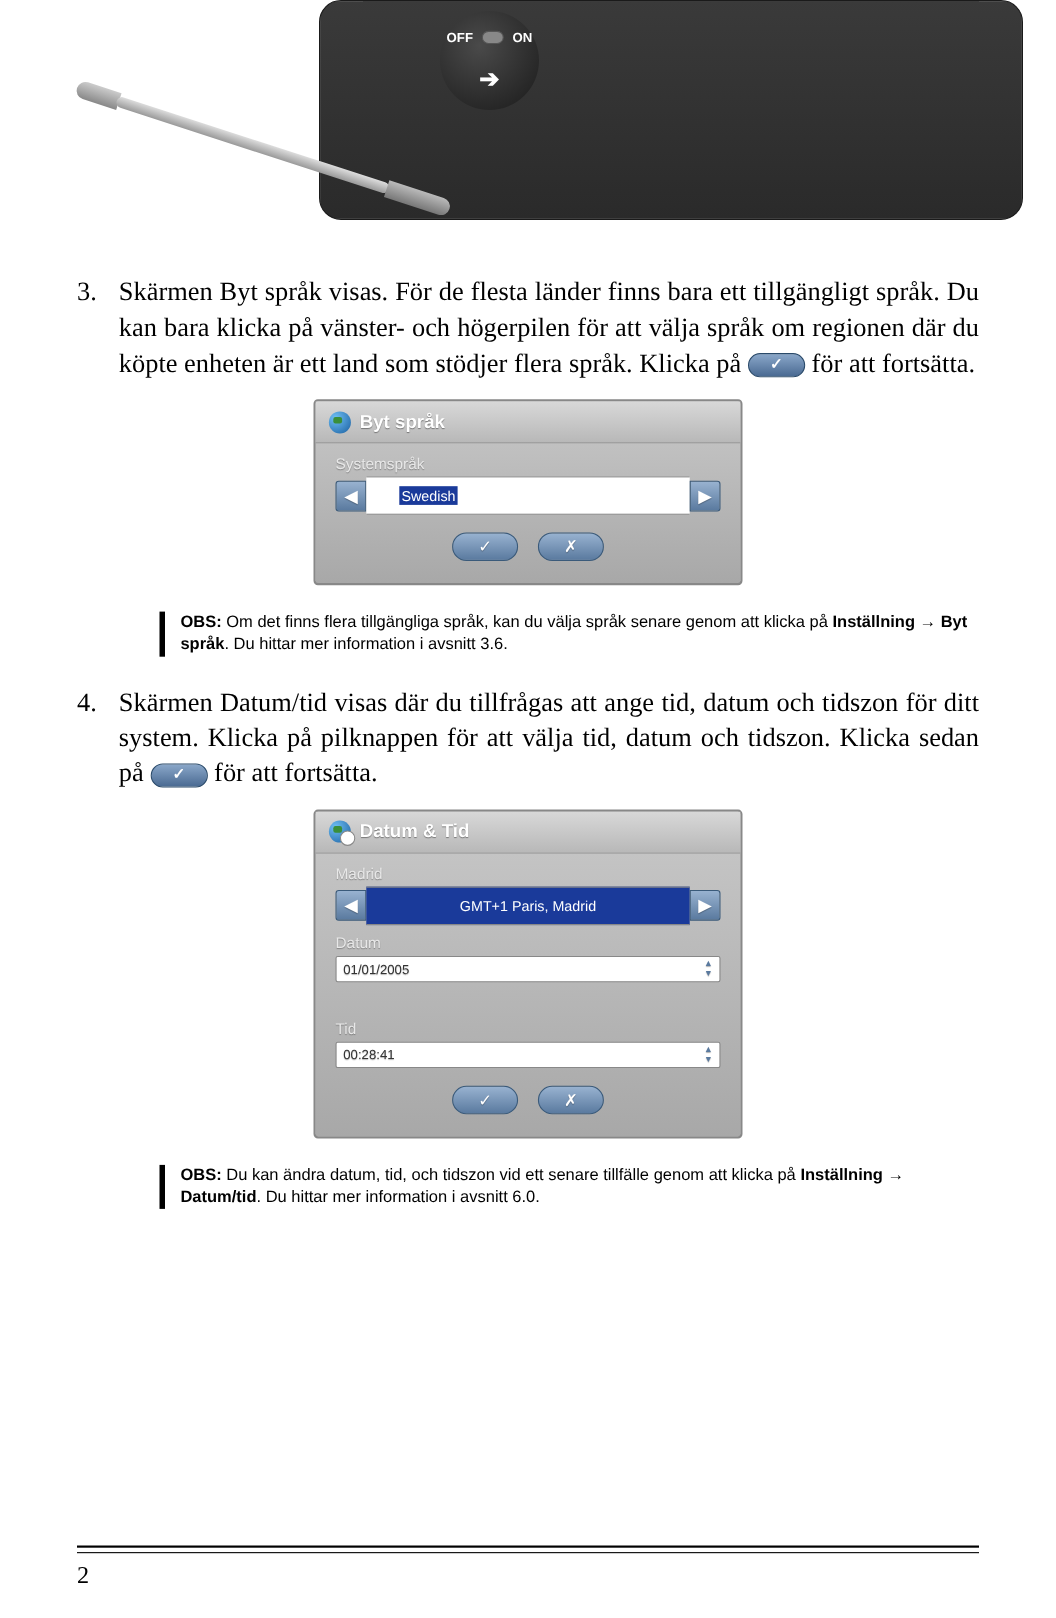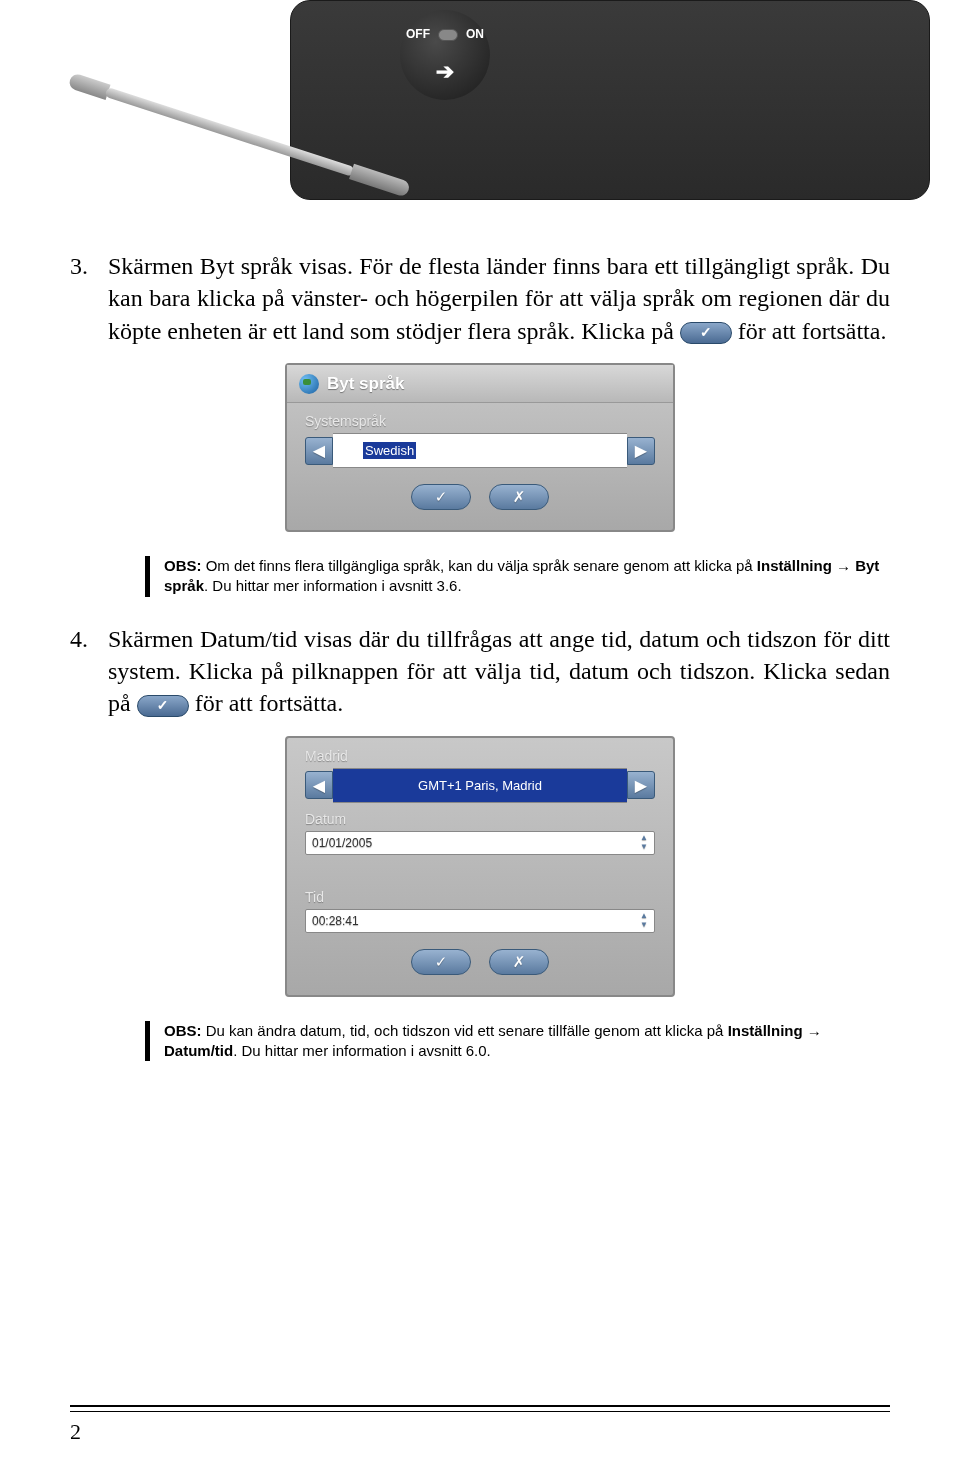--- a/index.html
+++ b/index.html
@@ -56,7 +56,7 @@
   .switch-labels {
     display: flex;
     gap: 8px;
-    align-items: flex-end;
+    align-items: center;
     margin-bottom: 20px;
   }
   .switch-toggle {

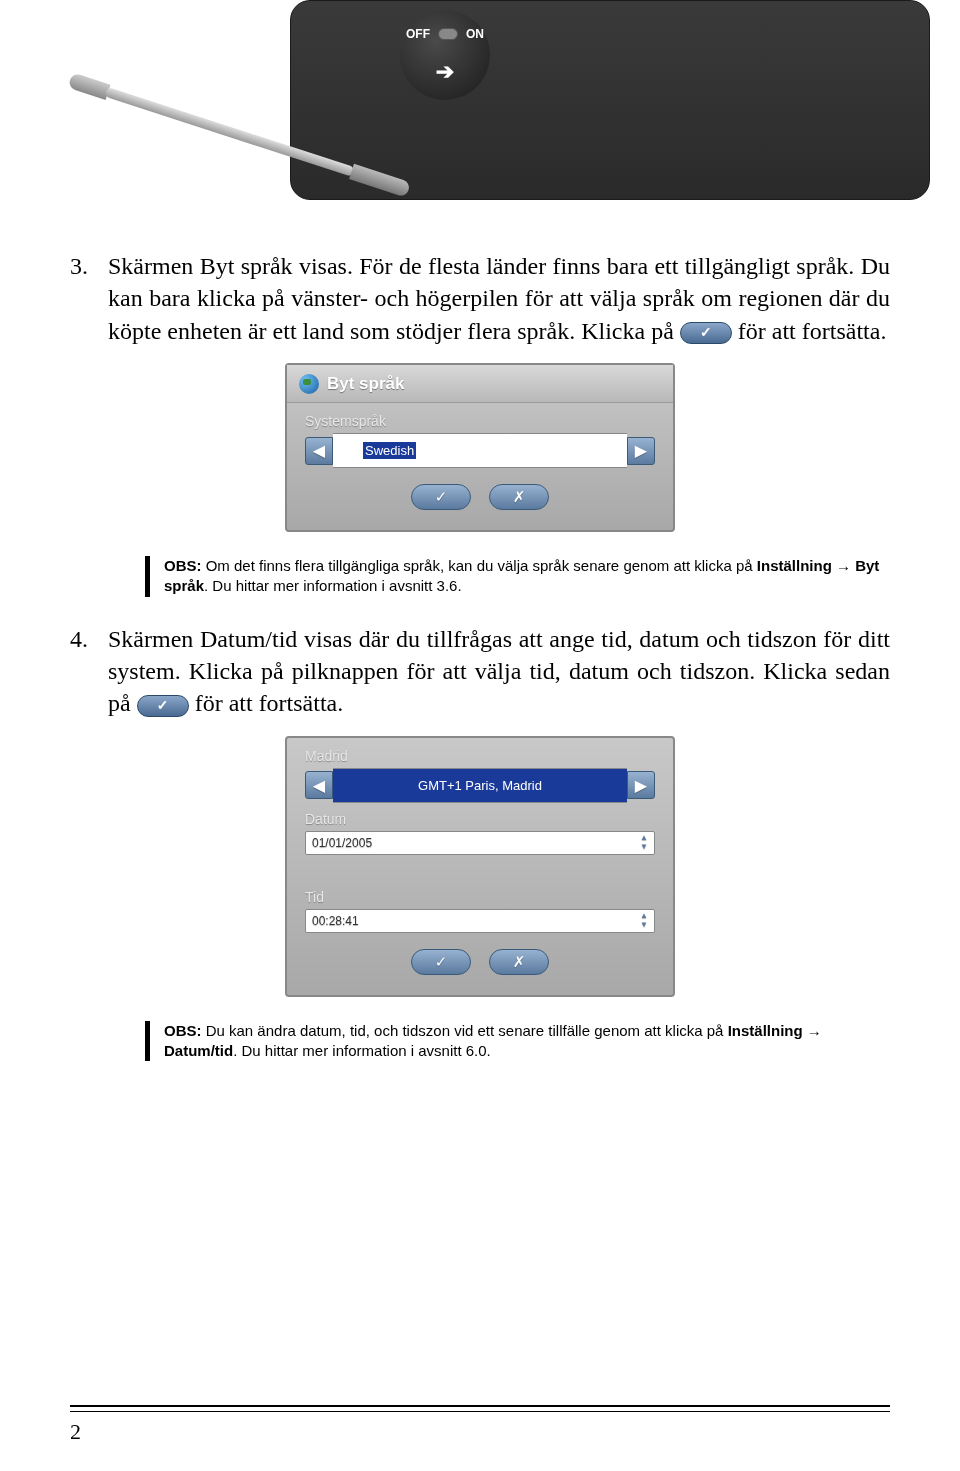--- a/index.html
+++ b/index.html
@@ -392,6 +392,10 @@
 </div>
 
 <div class="dialog">
+  <div class="dialog-header">
+    <span class="globe-icon clock-badge"></span>
+    <span>Datum &amp; Tid</span>
+  </div>
   <div class="dialog-body">
     <div class="field-label">Madrid</div>
     <div class="arrow-input">

